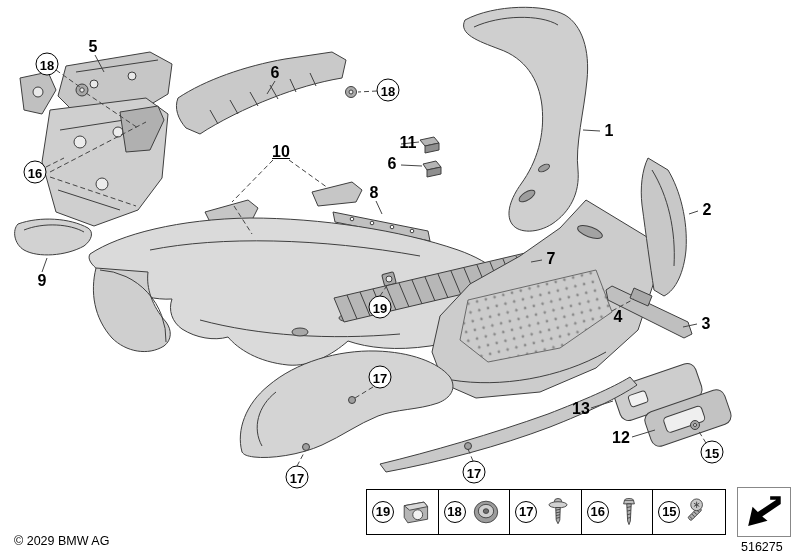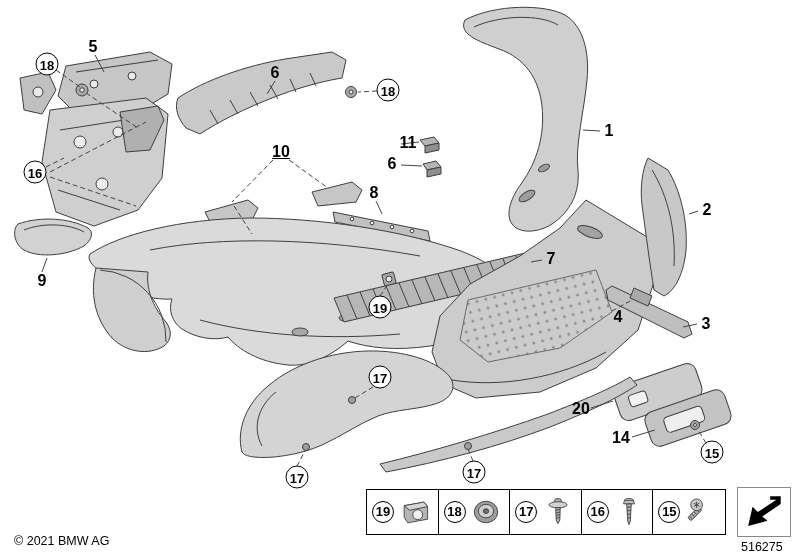--- a/index.html
+++ b/index.html
@@ -216,7 +216,7 @@
       <div class="callout" style="left: 618px; top: 317px;">4</div>
       <div class="callout" style="left: 706px; top: 324px;">3</div>
       <div class="callout circled" style="left: 380px; top: 377px;">17</div>
-      <div class="callout" style="left: 581px; top: 409px;">20</div>
+      <div class="callout" style="left: 581px; top: 409px;">13</div>
       <div class="callout" style="left: 621px; top: 438px;">14</div>
       <div class="callout circled" style="left: 712px; top: 452px;">15</div>
       <div class="callout circled" style="left: 297px; top: 477px;">17</div>

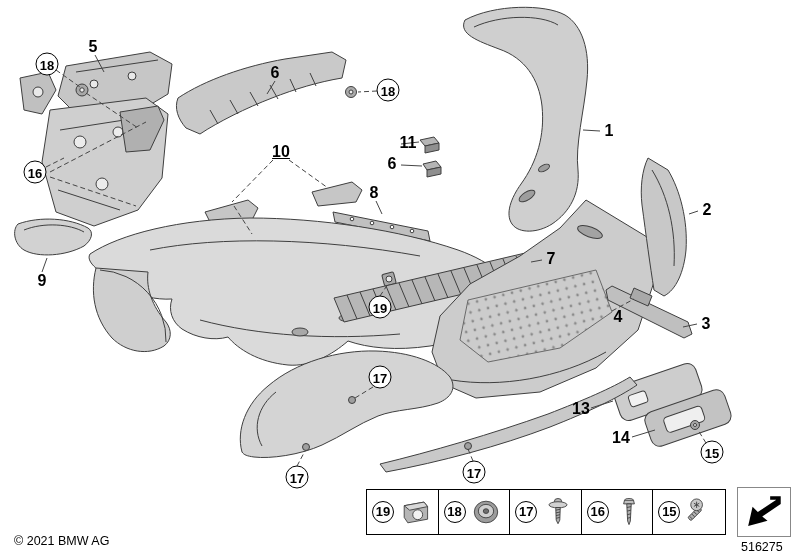--- a/index.html
+++ b/index.html
@@ -217,7 +217,7 @@
       <div class="callout" style="left: 706px; top: 324px;">3</div>
       <div class="callout circled" style="left: 380px; top: 377px;">17</div>
       <div class="callout" style="left: 581px; top: 409px;">13</div>
-      <div class="callout" style="left: 621px; top: 438px;">14</div>
+      <div class="callout" style="left: 621px; top: 438px;">12</div>
       <div class="callout circled" style="left: 712px; top: 452px;">15</div>
       <div class="callout circled" style="left: 297px; top: 477px;">17</div>
       <div class="callout circled" style="left: 474px; top: 472px;">17</div>

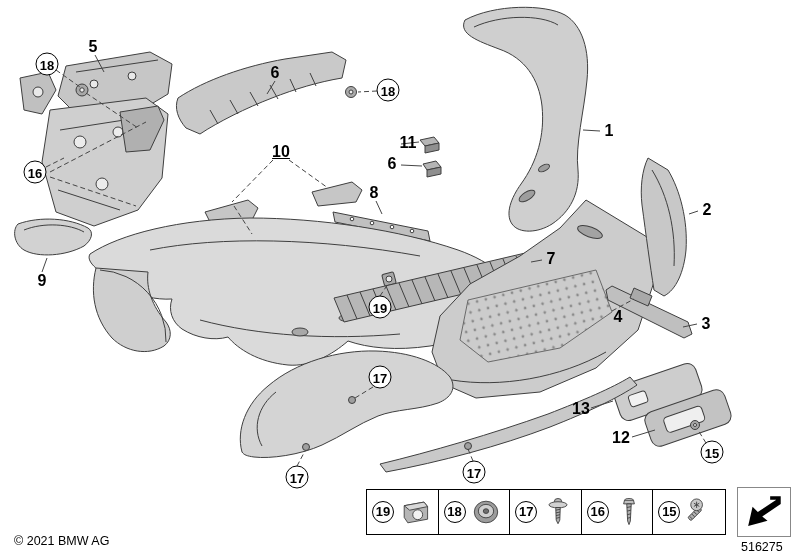--- a/index.html
+++ b/index.html
@@ -277,7 +277,7 @@
     </svg>
   </div>
 
-  <div class="copyright">© 2021 BMW AG</div>
+  <div class="copyright">© 2029 BMW AG</div>
   <div class="diagram-number">516275</div>
 </div>
 

